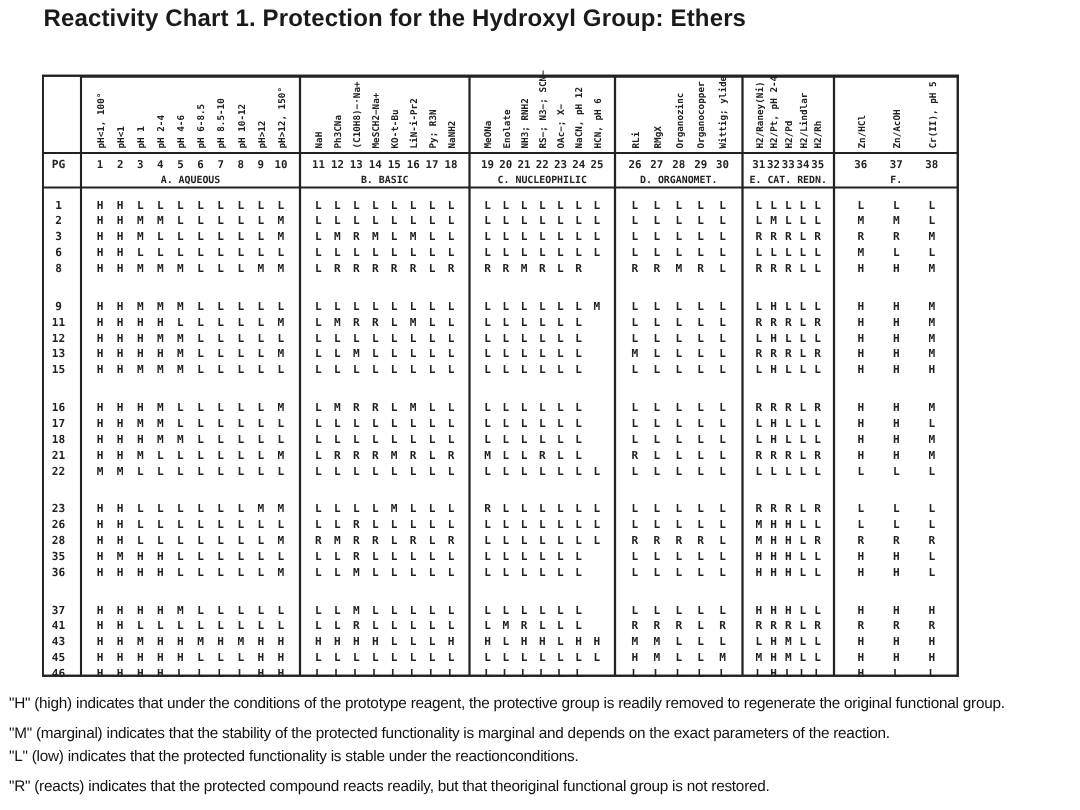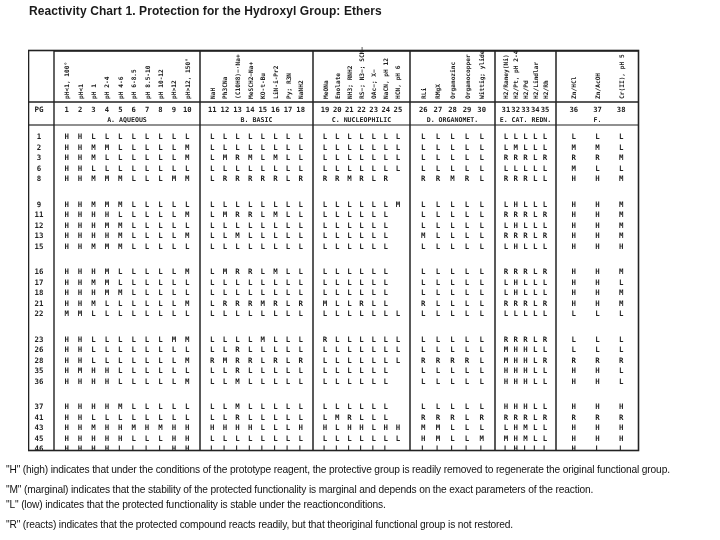--- a/index.html
+++ b/index.html
@@ -4,7 +4,7 @@
 <style>
   html, body { margin:0; padding:0; background:#ffffff; }
   body { width:720px; height:540px; position:relative; overflow:hidden; font-family:"Liberation Sans", sans-serif; color:#111; }
-  #title { position:absolute; left:29px; top:4px; font-weight:bold; font-size:12px; letter-spacing:0.1px; color:#1a1a1a; }
+  #title { position:absolute; left:29px; top:4px; font-weight:bold; font-size:16px; letter-spacing:0.1px; color:#1a1a1a; }
   #chart { position:absolute; left:28px; top:22px; width:612px; height:430px; }
   .legend { position:absolute; left:6px; font-size:10.2px; color:#111; letter-spacing:-0.15px; white-space:nowrap; }
   #leg0 { top:464px; } #leg1 { top:484px; } #leg2 { top:499px; } #leg3 { top:519px; }

